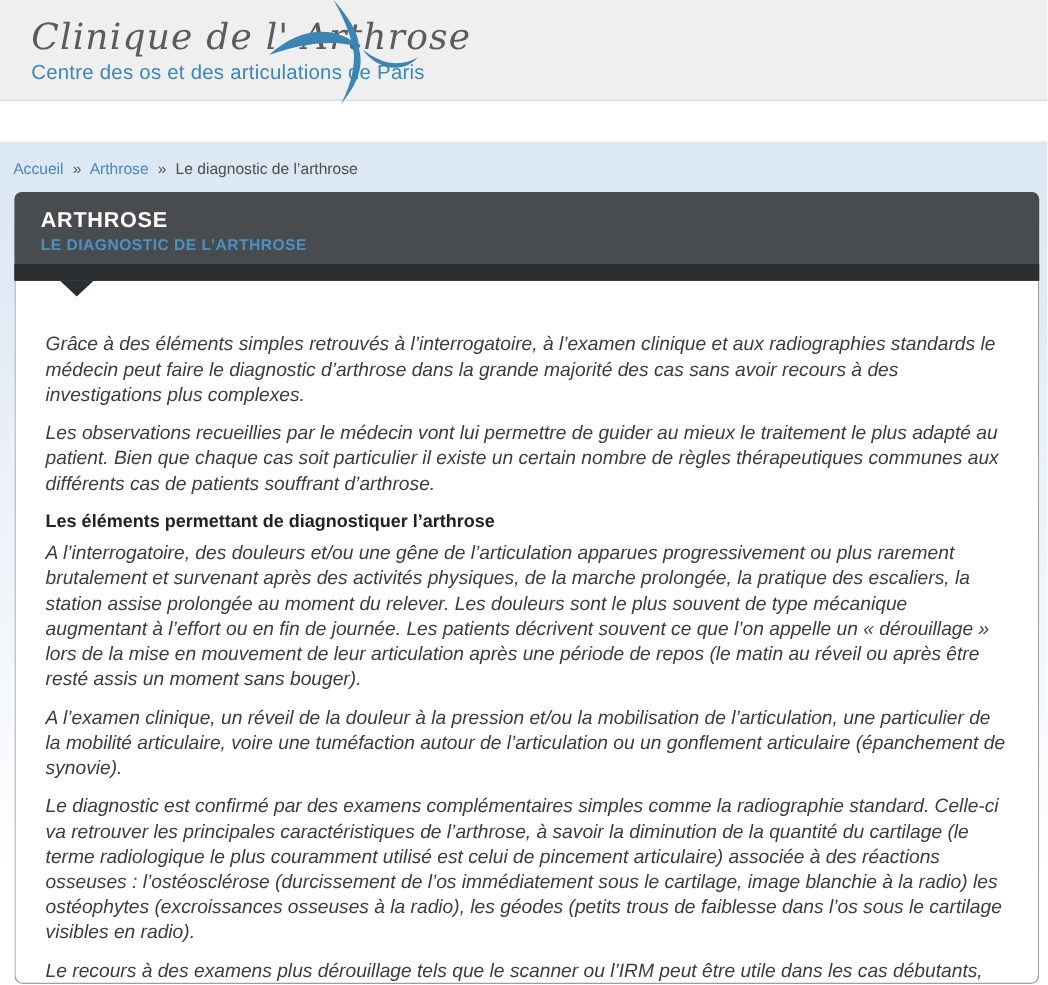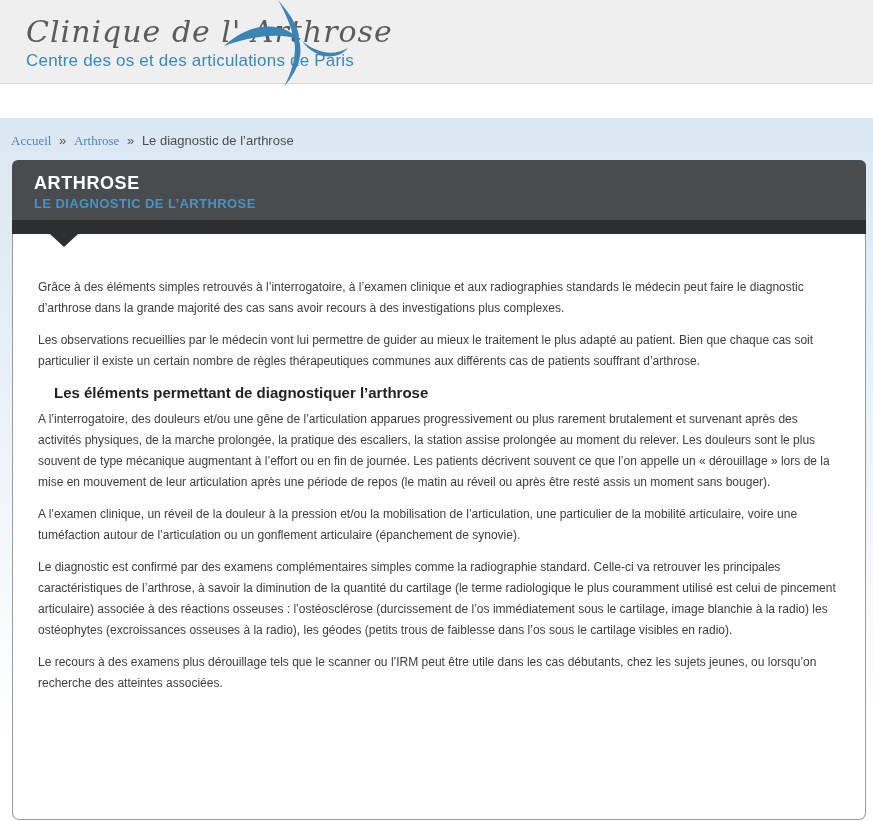--- a/index.html
+++ b/index.html
@@ -70,7 +70,6 @@
     color: #4a86b8;
     text-decoration: none;
     cursor: pointer;
-    font-family: Liberation Serif, serif;
   }
   .breadcrumb .sep {
     color: #555;

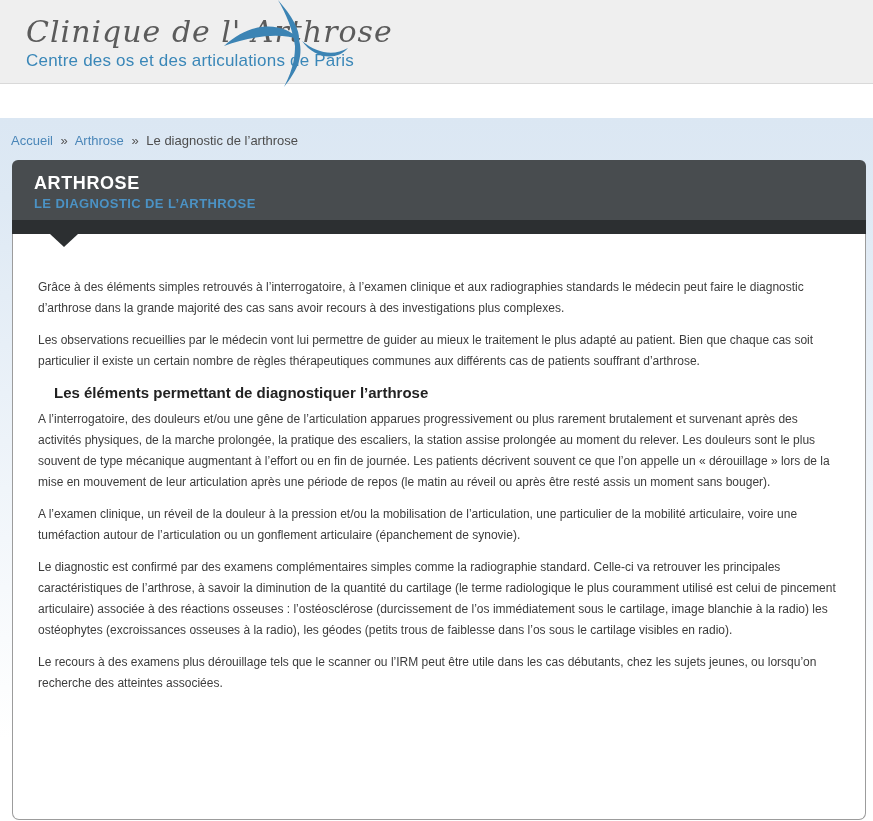--- a/index.html
+++ b/index.html
@@ -130,9 +130,10 @@
   }
   .card p {
     margin: 0 0 11px 0;
-    font-size: 12px;
+    font-size: 16px;
     line-height: 21px;
     max-width: 806px;
+    font-style: italic;
   }
   .card h3 {
     margin: 11px 0 7px 16px;

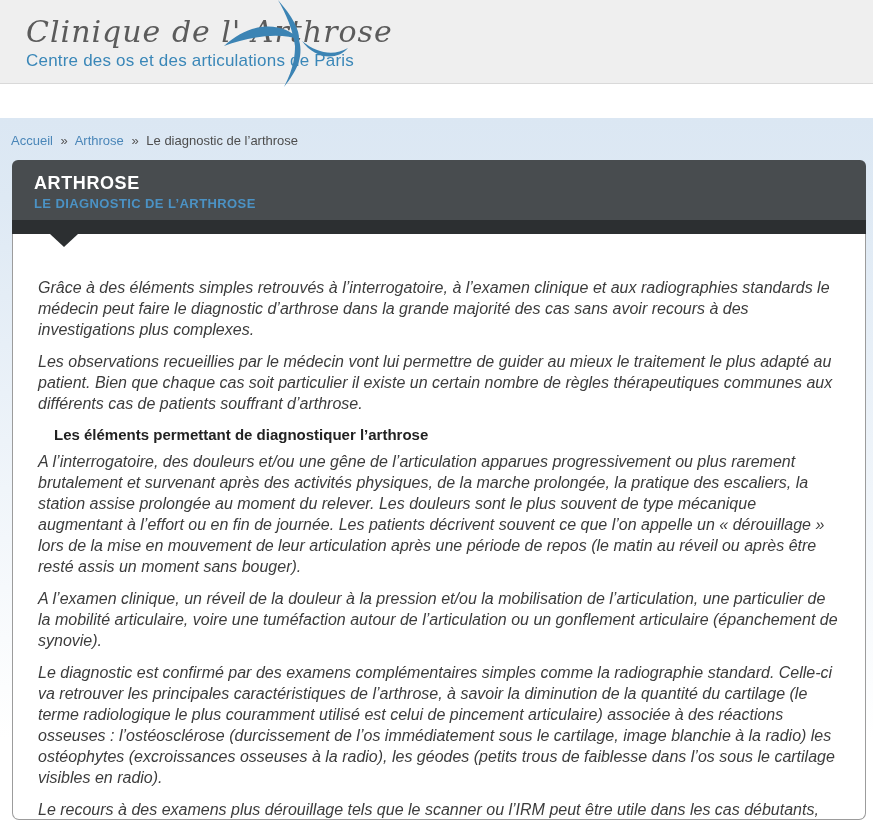--- a/index.html
+++ b/index.html
@@ -136,7 +136,7 @@
     font-style: italic;
   }
   .card h3 {
-    margin: 11px 0 7px 16px;
+    margin: 11px 0 7px 0;
     font-size: 15px;
     line-height: 19px;
     color: #222222;

